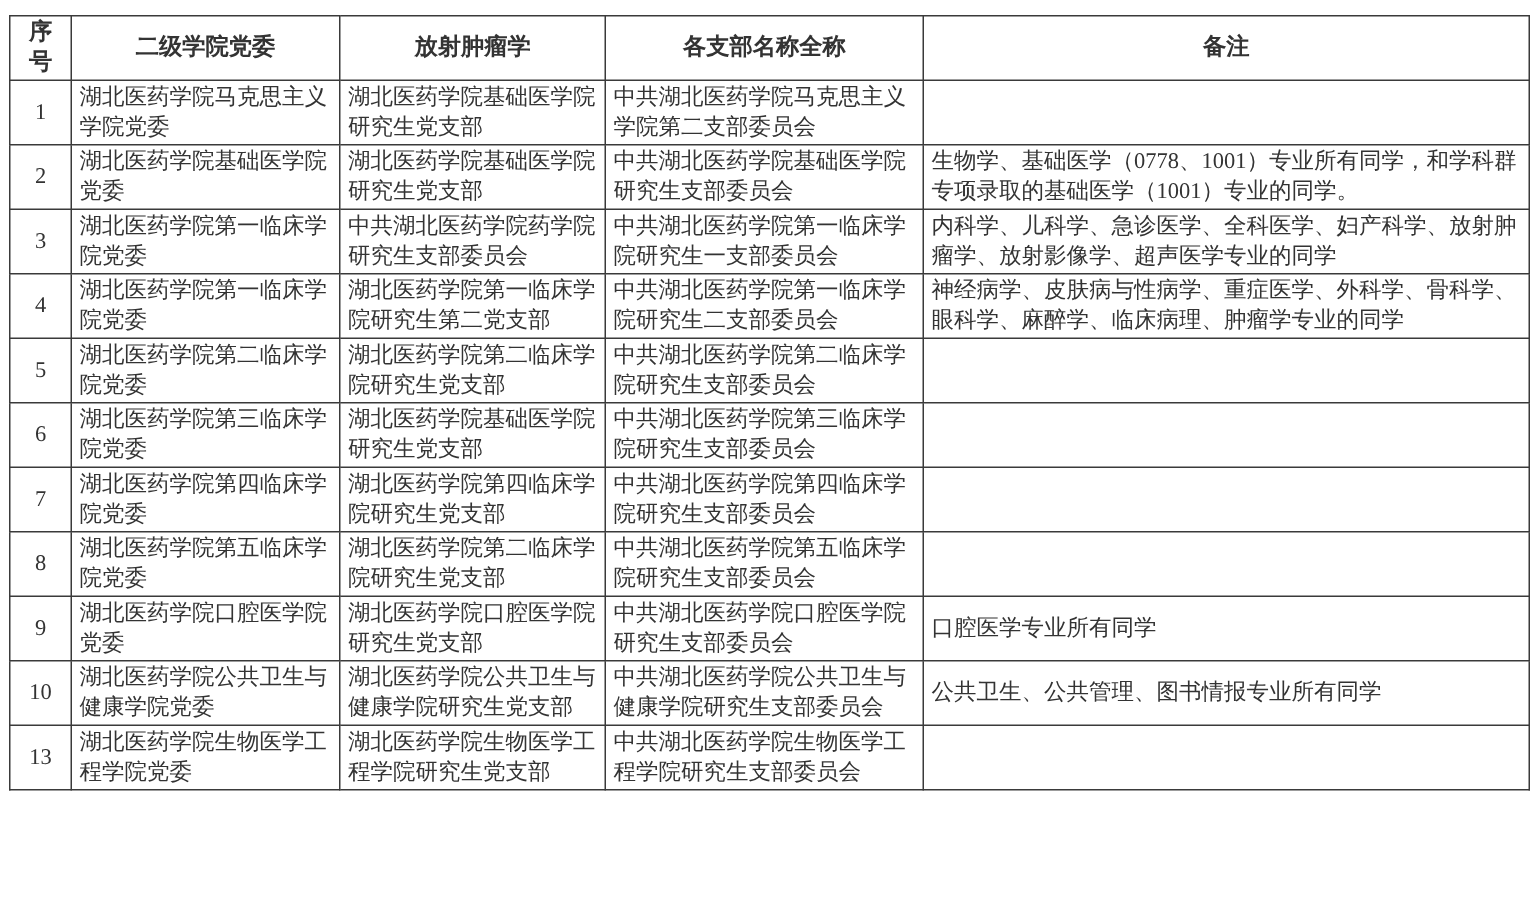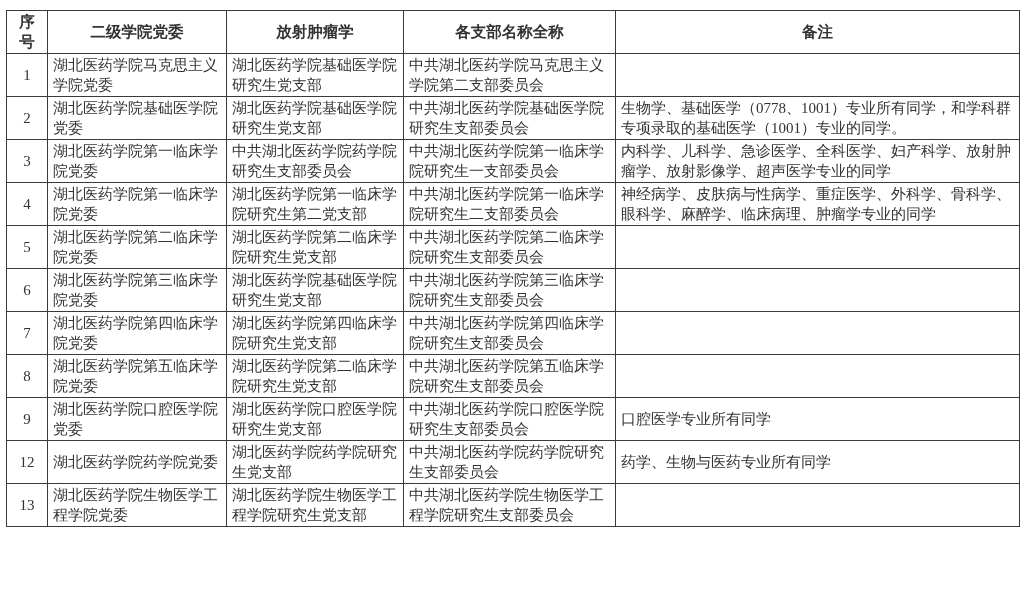--- a/index.html
+++ b/index.html
@@ -132,6 +132,13 @@
         <td>口腔医学专业所有同学</td>
       </tr>
       <tr>
+        <td class="col-no">10</td>
+        <td>湖北医药学院公共卫生与健康学院党委</td>
+        <td>湖北医药学院公共卫生与健康学院研究生党支部</td>
+        <td>中共湖北医药学院公共卫生与健康学院研究生支部委员会</td>
+        <td>公共卫生、公共管理、图书情报专业所有同学</td>
+      </tr>
+      <tr>
         <td class="col-no">12</td>
         <td>湖北医药学院药学院党委</td>
         <td>湖北医药学院药学院研究生党支部</td>

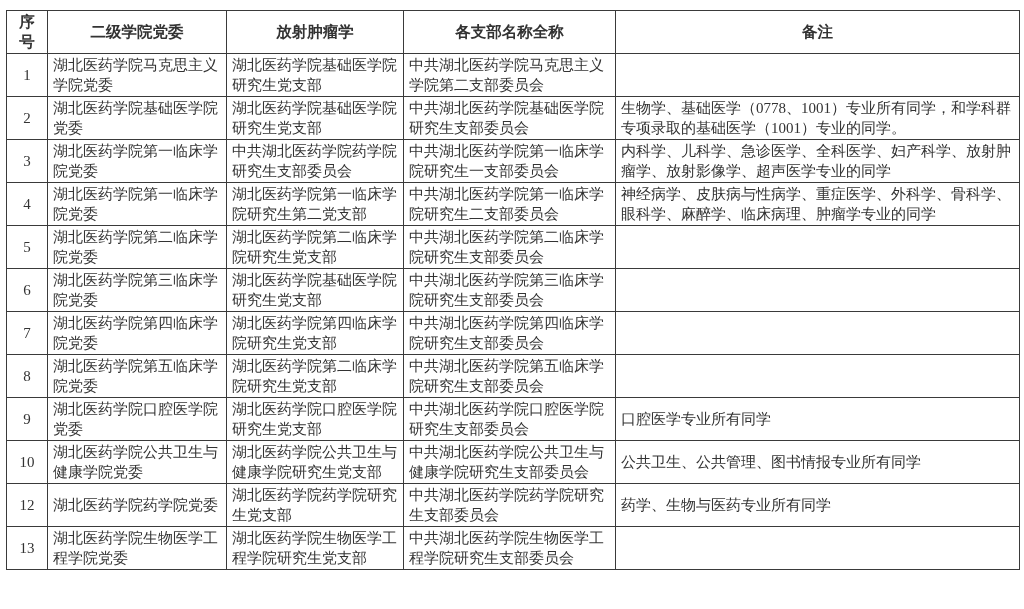--- a/index.html
+++ b/index.html
@@ -139,13 +139,6 @@
         <td>公共卫生、公共管理、图书情报专业所有同学</td>
       </tr>
       <tr>
-        <td class="col-no">12</td>
-        <td>湖北医药学院药学院党委</td>
-        <td>湖北医药学院药学院研究生党支部</td>
-        <td>中共湖北医药学院药学院研究生支部委员会</td>
-        <td>药学、生物与医药专业所有同学</td>
-      </tr>
-      <tr>
         <td class="col-no">13</td>
         <td>湖北医药学院生物医学工程学院党委</td>
         <td>湖北医药学院生物医学工程学院研究生党支部</td>

